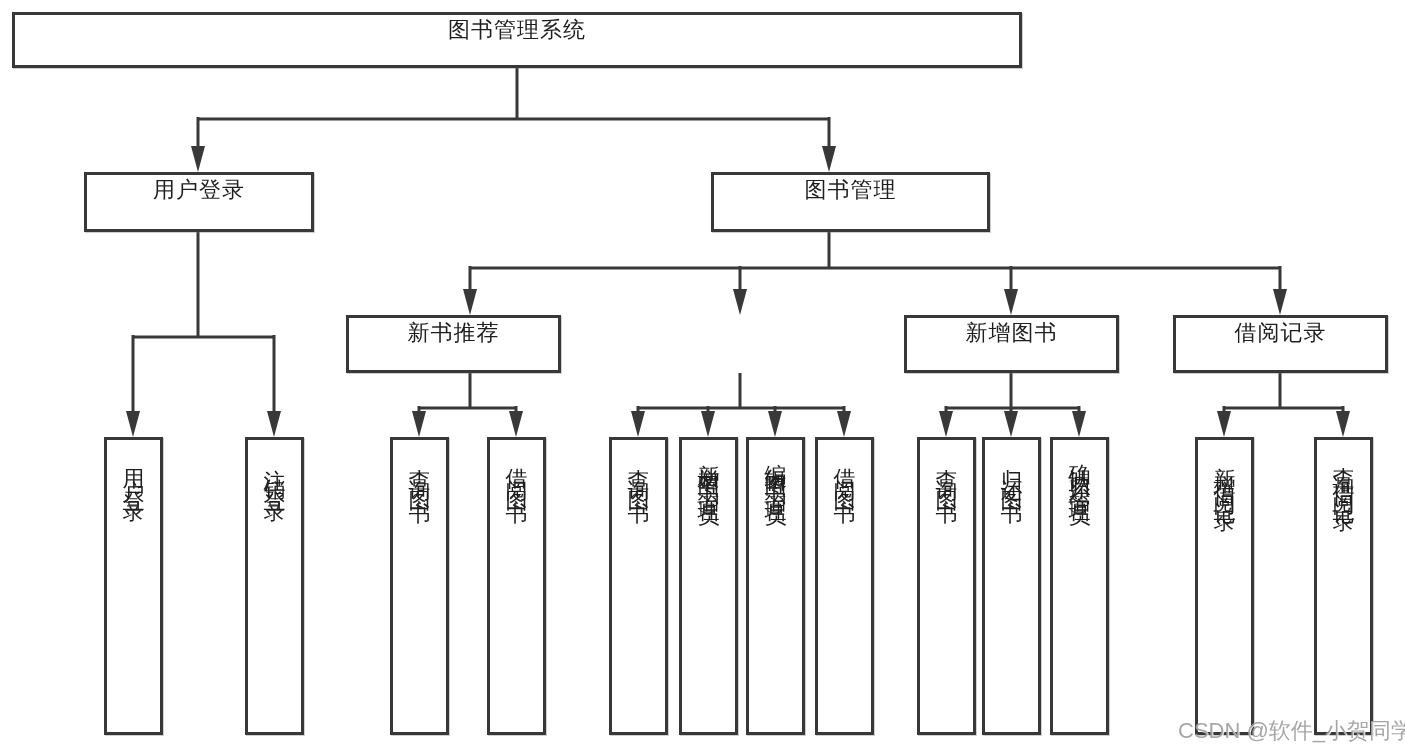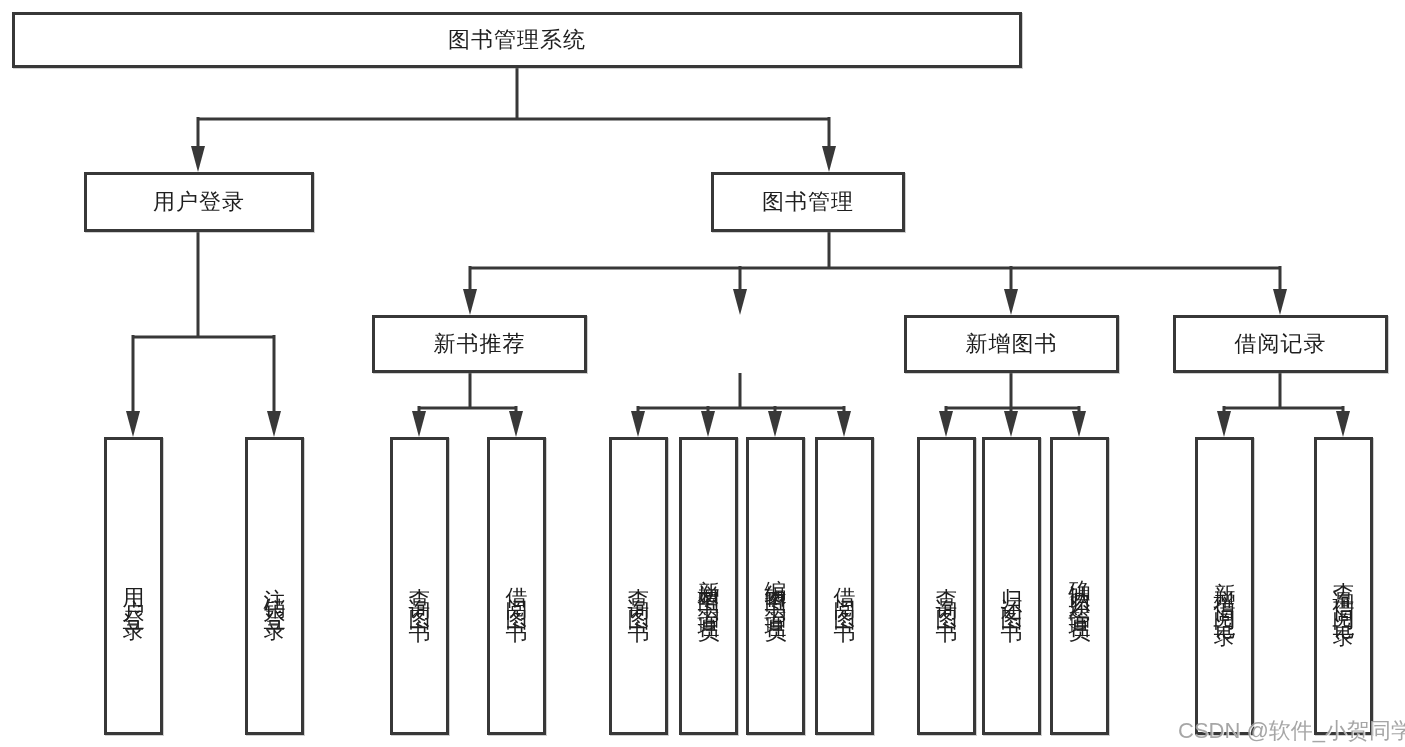--- a/index.html
+++ b/index.html
@@ -21,7 +21,7 @@
     border: 3px solid #383838;
     background: #ffffff;
     display: flex;
-    align-items: center;
+    align-items: flex-start;
     justify-content: center;
     box-shadow: 1px 1px 0 rgba(120,120,120,0.35);
   }

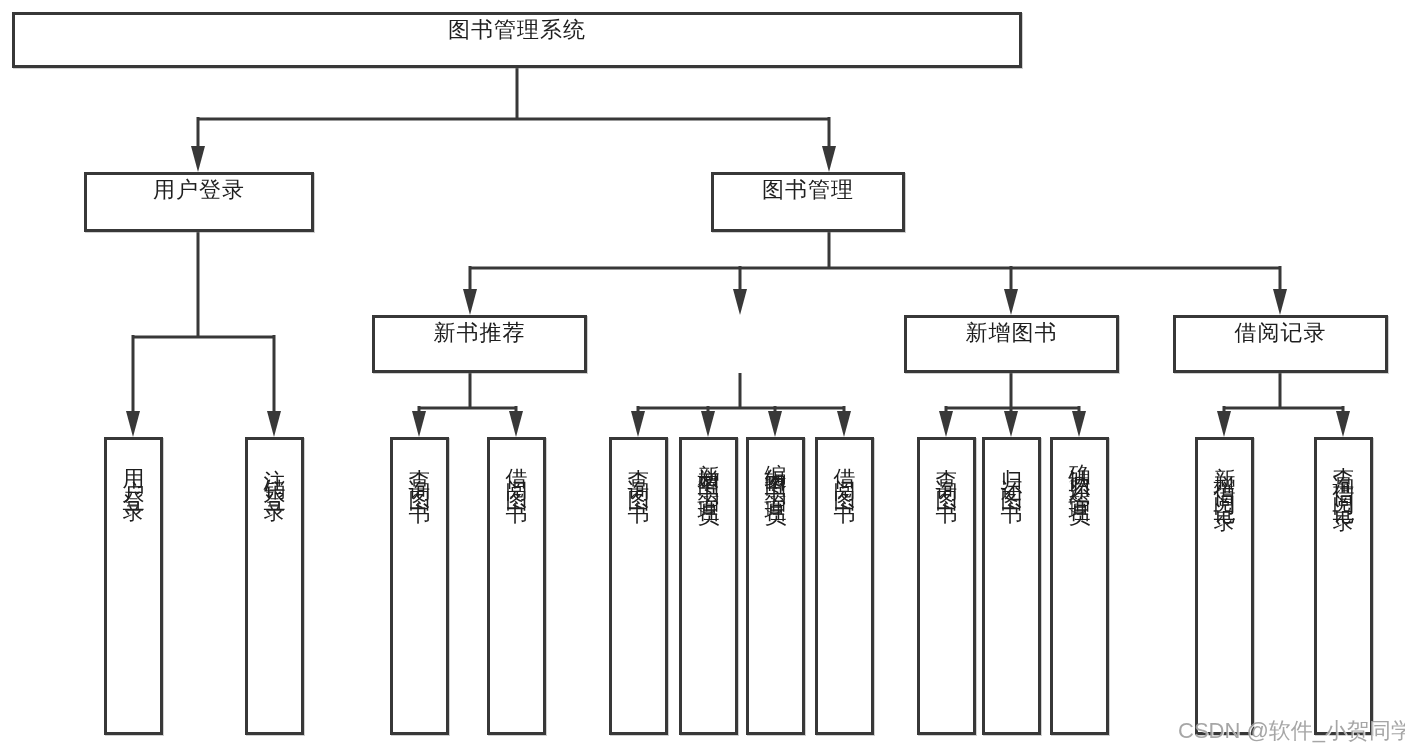--- a/index.html
+++ b/index.html
@@ -104,7 +104,7 @@
   <div class="box hbox" style="left:84px; top:172px; width:230px; height:60px;">
     <span class="lbl">用户登录</span>
   </div>
-  <div class="box hbox" style="left:711px; top:172px; width:194px; height:60px;">
+  <div class="box hbox" style="left:711px; top:172px; width:279px; height:60px;">
     <span class="lbl">图书管理</span>
   </div>
 

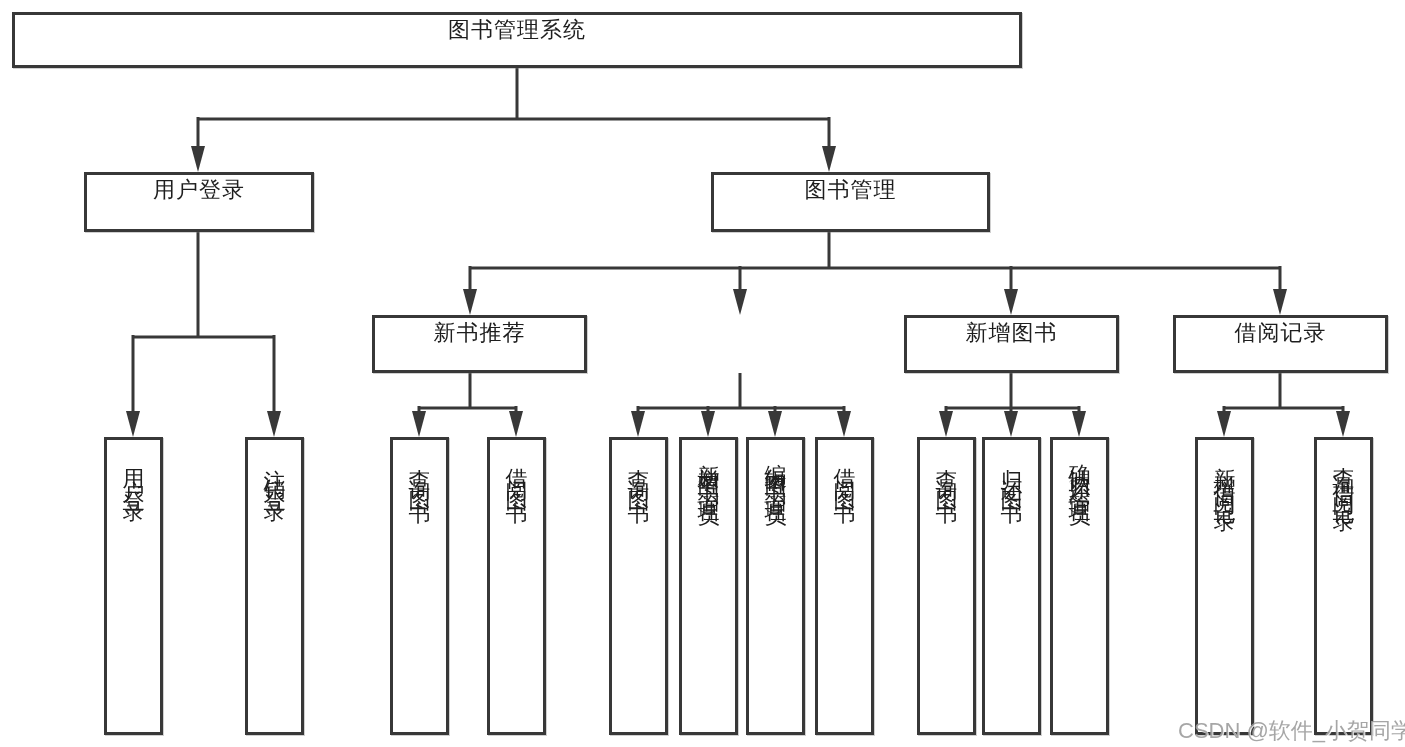--- a/index.html
+++ b/index.html
@@ -108,7 +108,7 @@
     <span class="lbl">图书管理</span>
   </div>
 
-  <div class="box hbox" style="left:372px; top:315px; width:215px; height:58px;">
+  <div class="box hbox" style="left:346px; top:315px; width:215px; height:58px;">
     <span class="lbl">新书推荐</span>
   </div>
   <div class="box hbox" style="left:904px; top:315px; width:215px; height:58px;">

